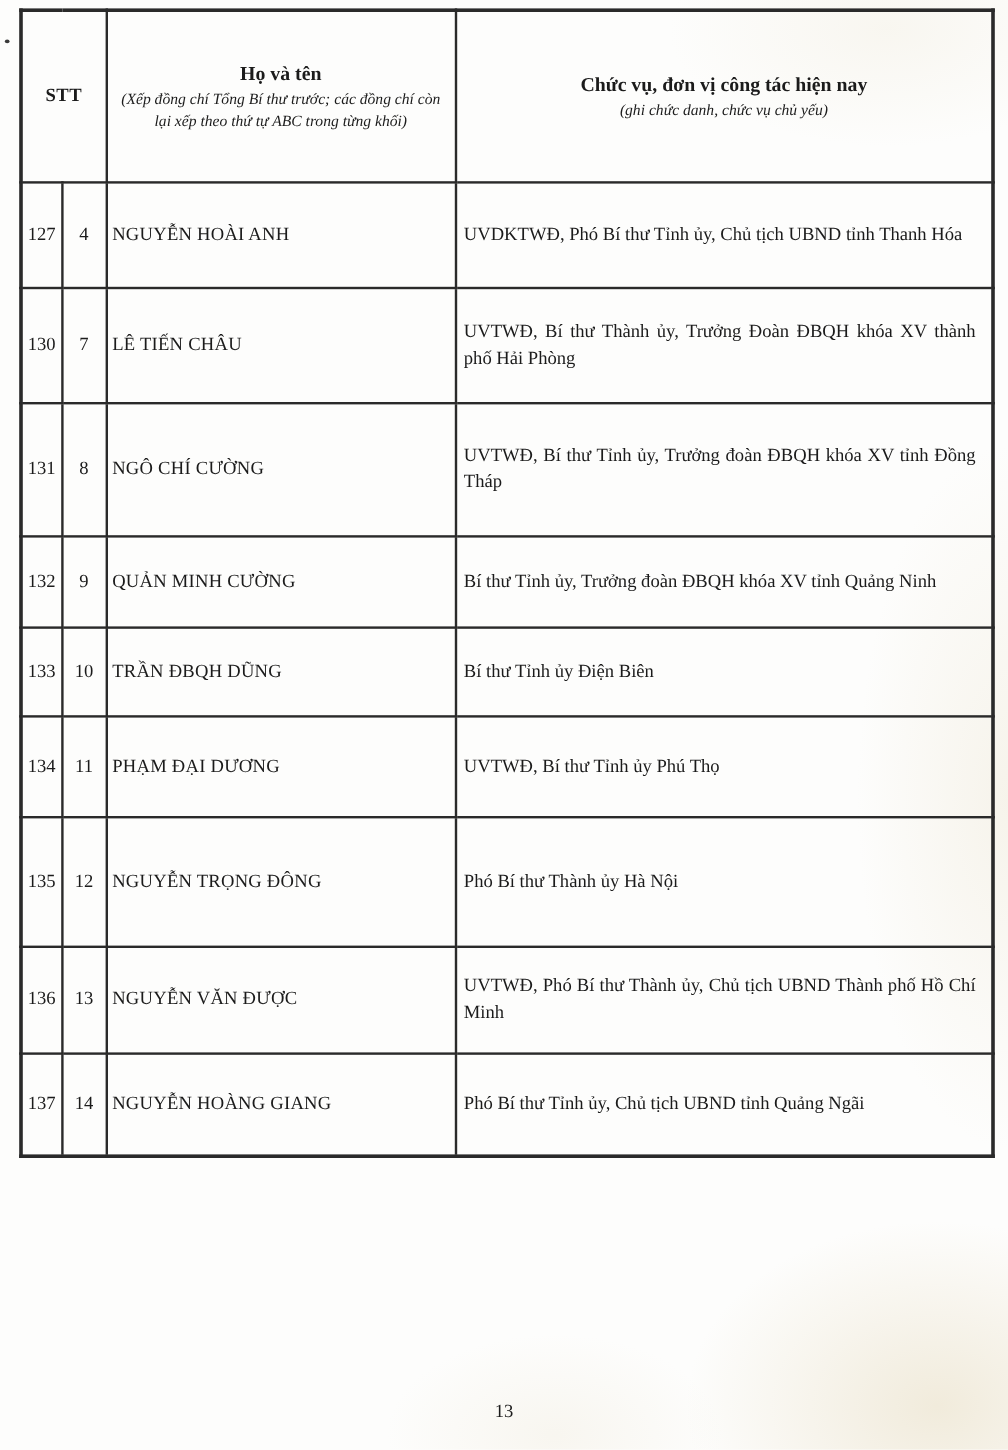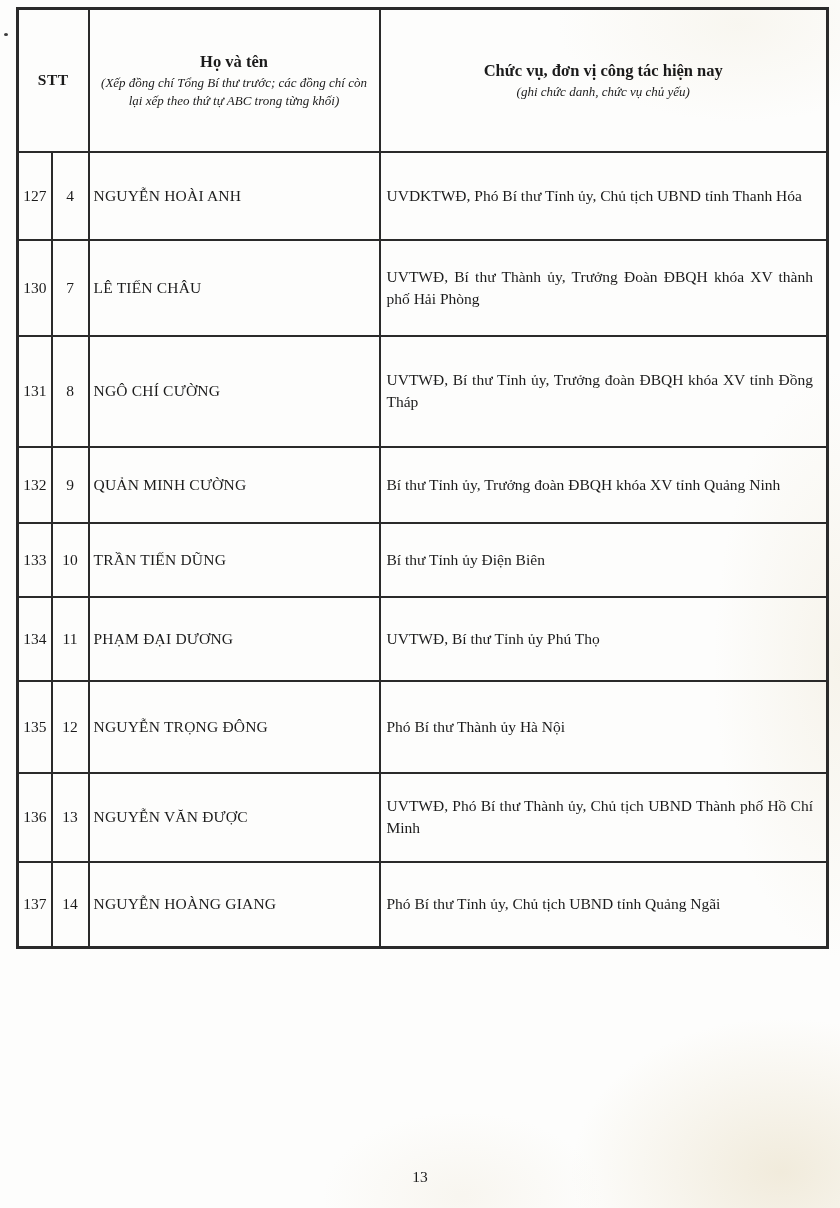--- a/index.html
+++ b/index.html
@@ -132,7 +132,7 @@
     <tr class="rh6">
       <td class="stt-cell">133</td>
       <td class="no-cell">10</td>
-      <td class="name-cell">TRẦN TIẾN DŨNG</td>
+      <td class="name-cell">TRẦN ĐBQH DŨNG</td>
       <td class="pos-cell">Bí thư Tỉnh ủy Điện Biên</td>
     </tr>
     <tr class="rh7">

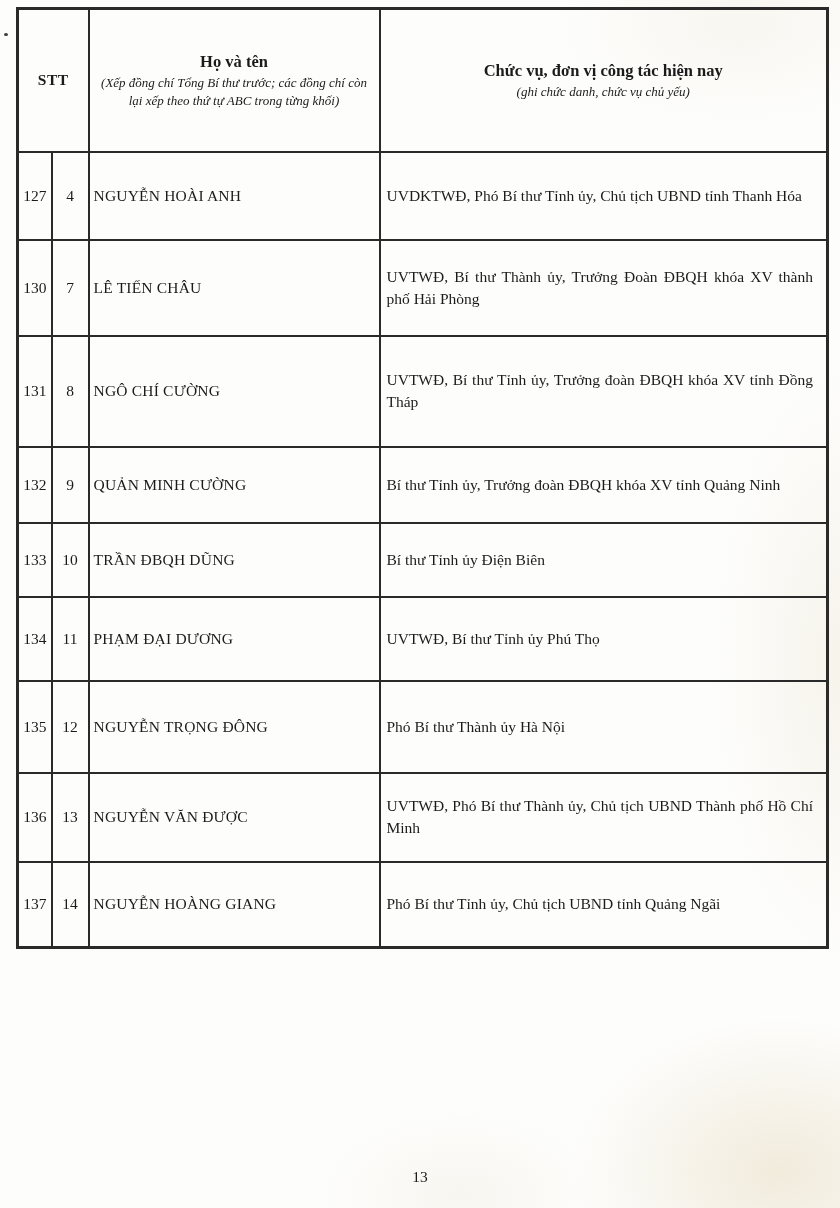--- a/index.html
+++ b/index.html
@@ -66,7 +66,7 @@
   tr.rh5  { height: 76px; }
   tr.rh6  { height: 74px; }
   tr.rh7  { height: 84px; }
-  tr.rh8  { height: 92px; }
+  tr.rh8  { height: 108px; }
   tr.rh9  { height: 89px; }
   tr.rh10 { height: 86px; }
 

